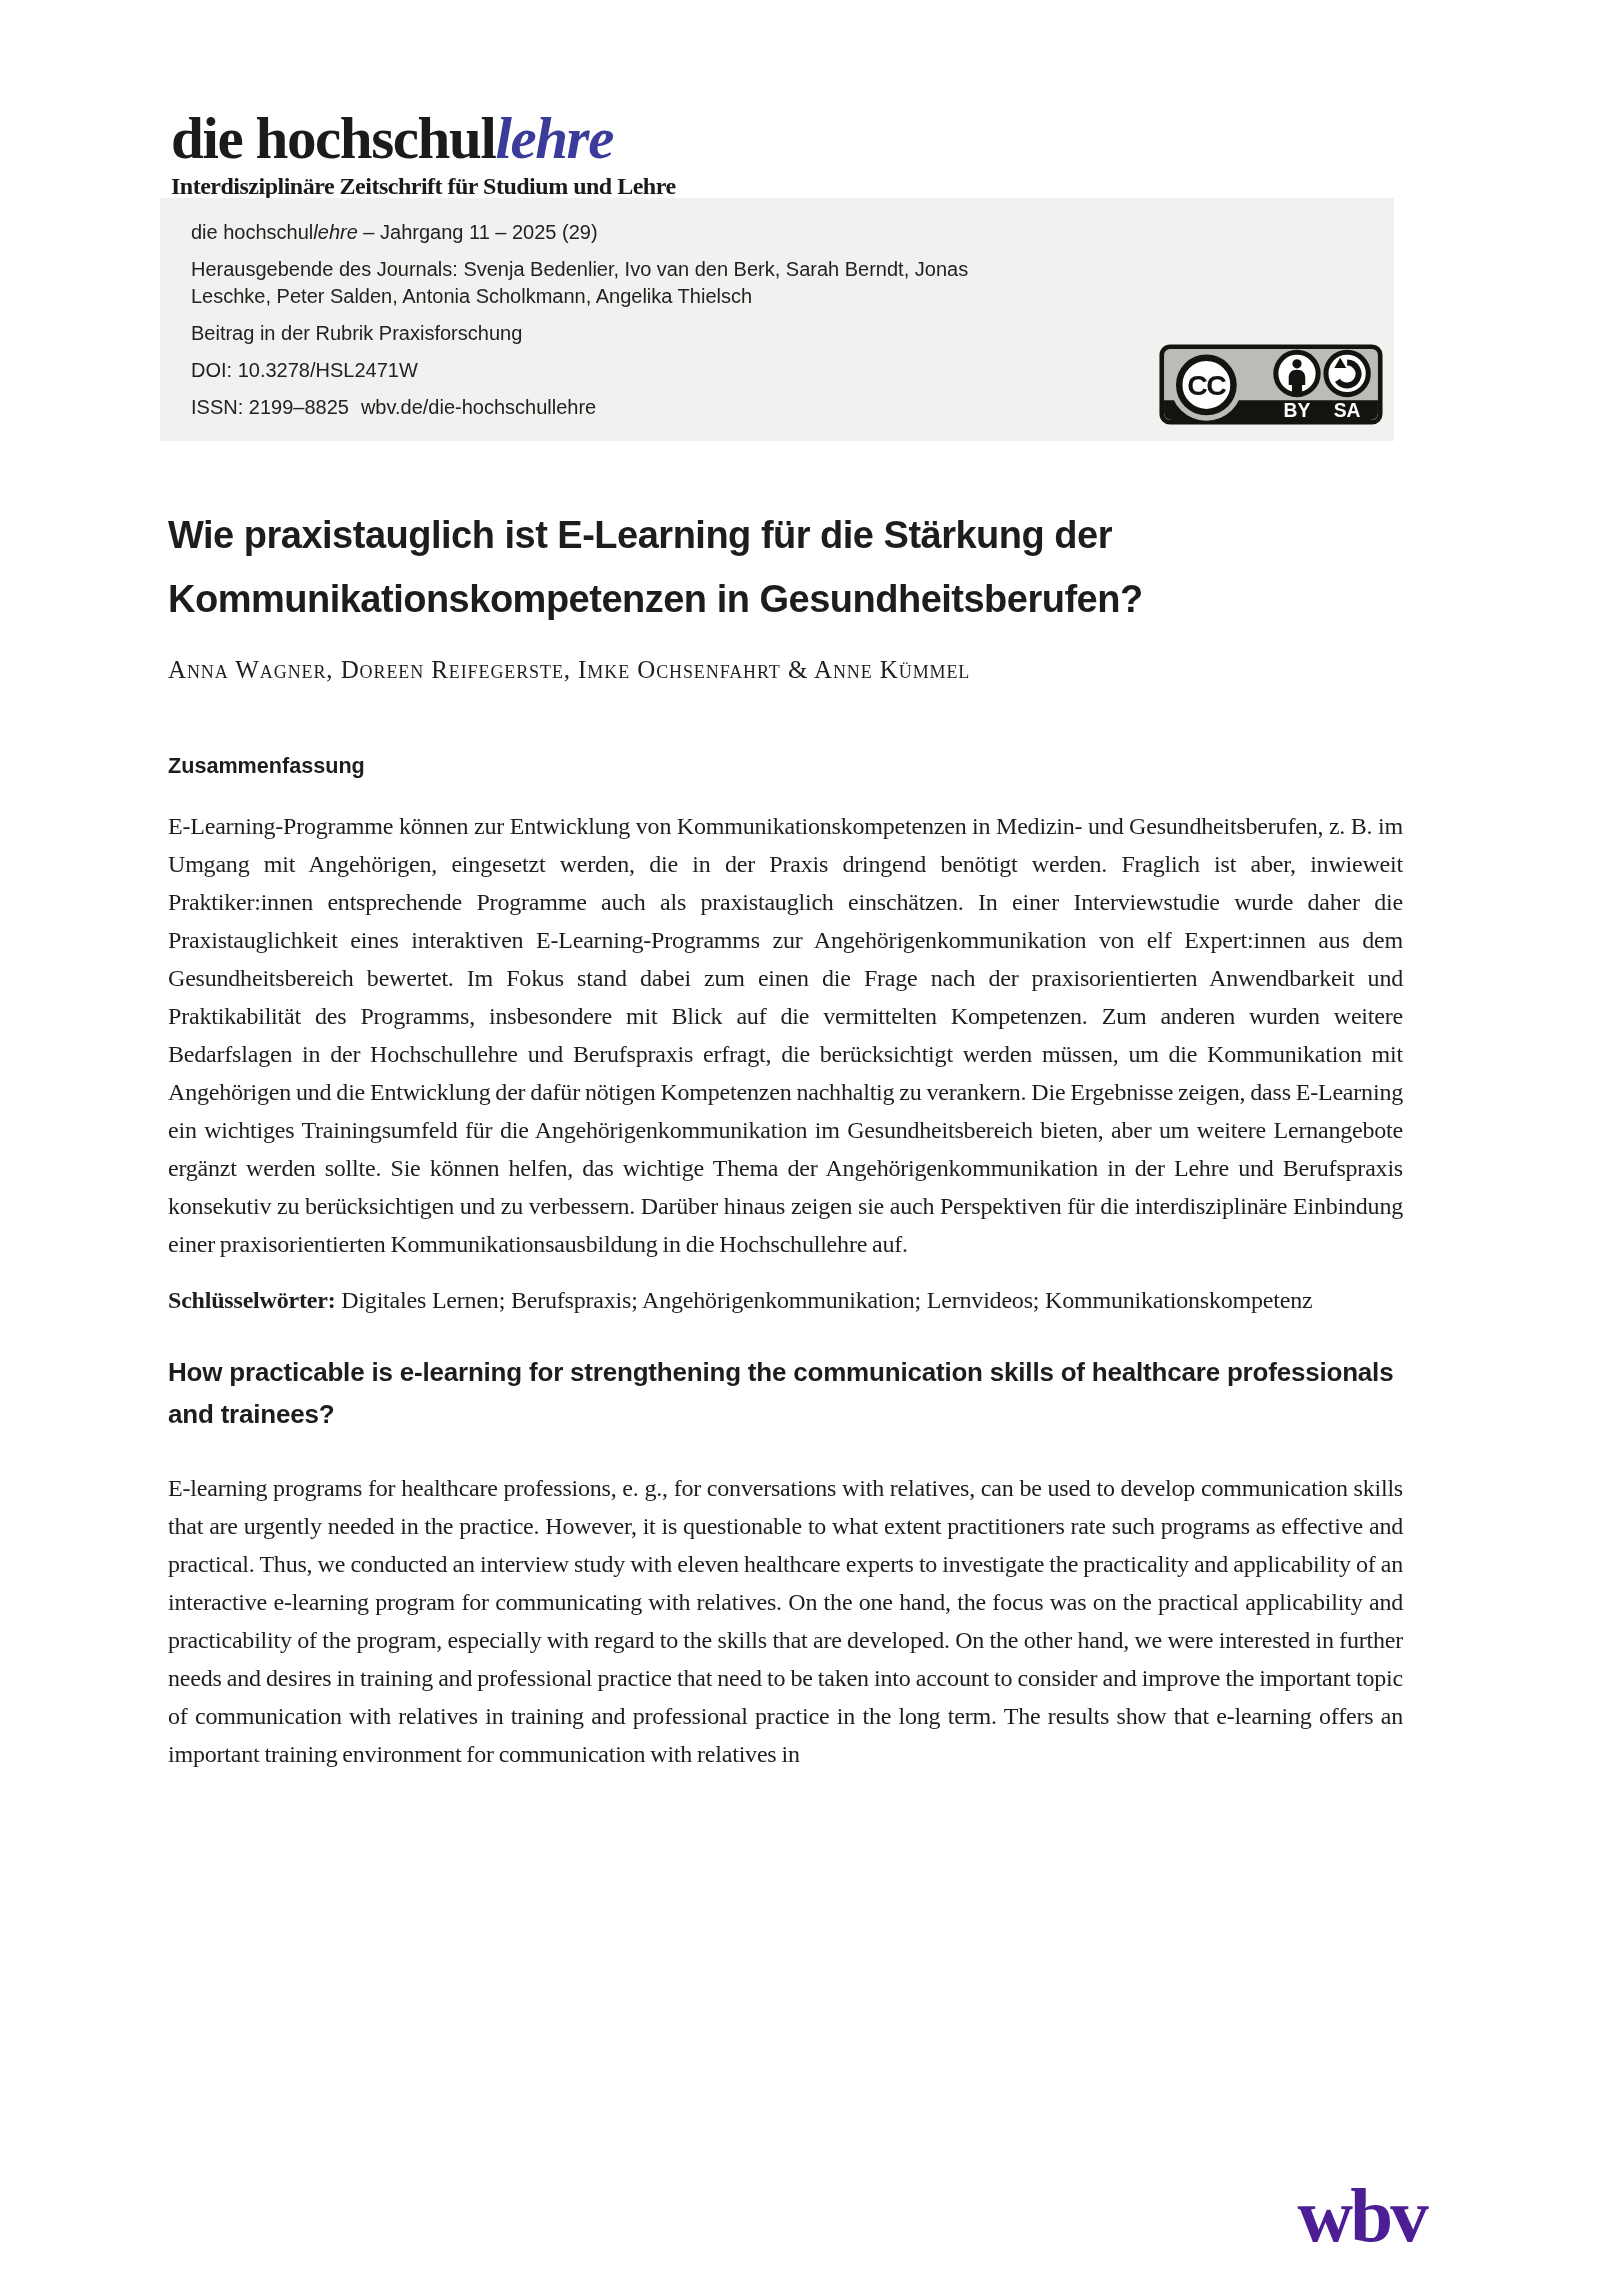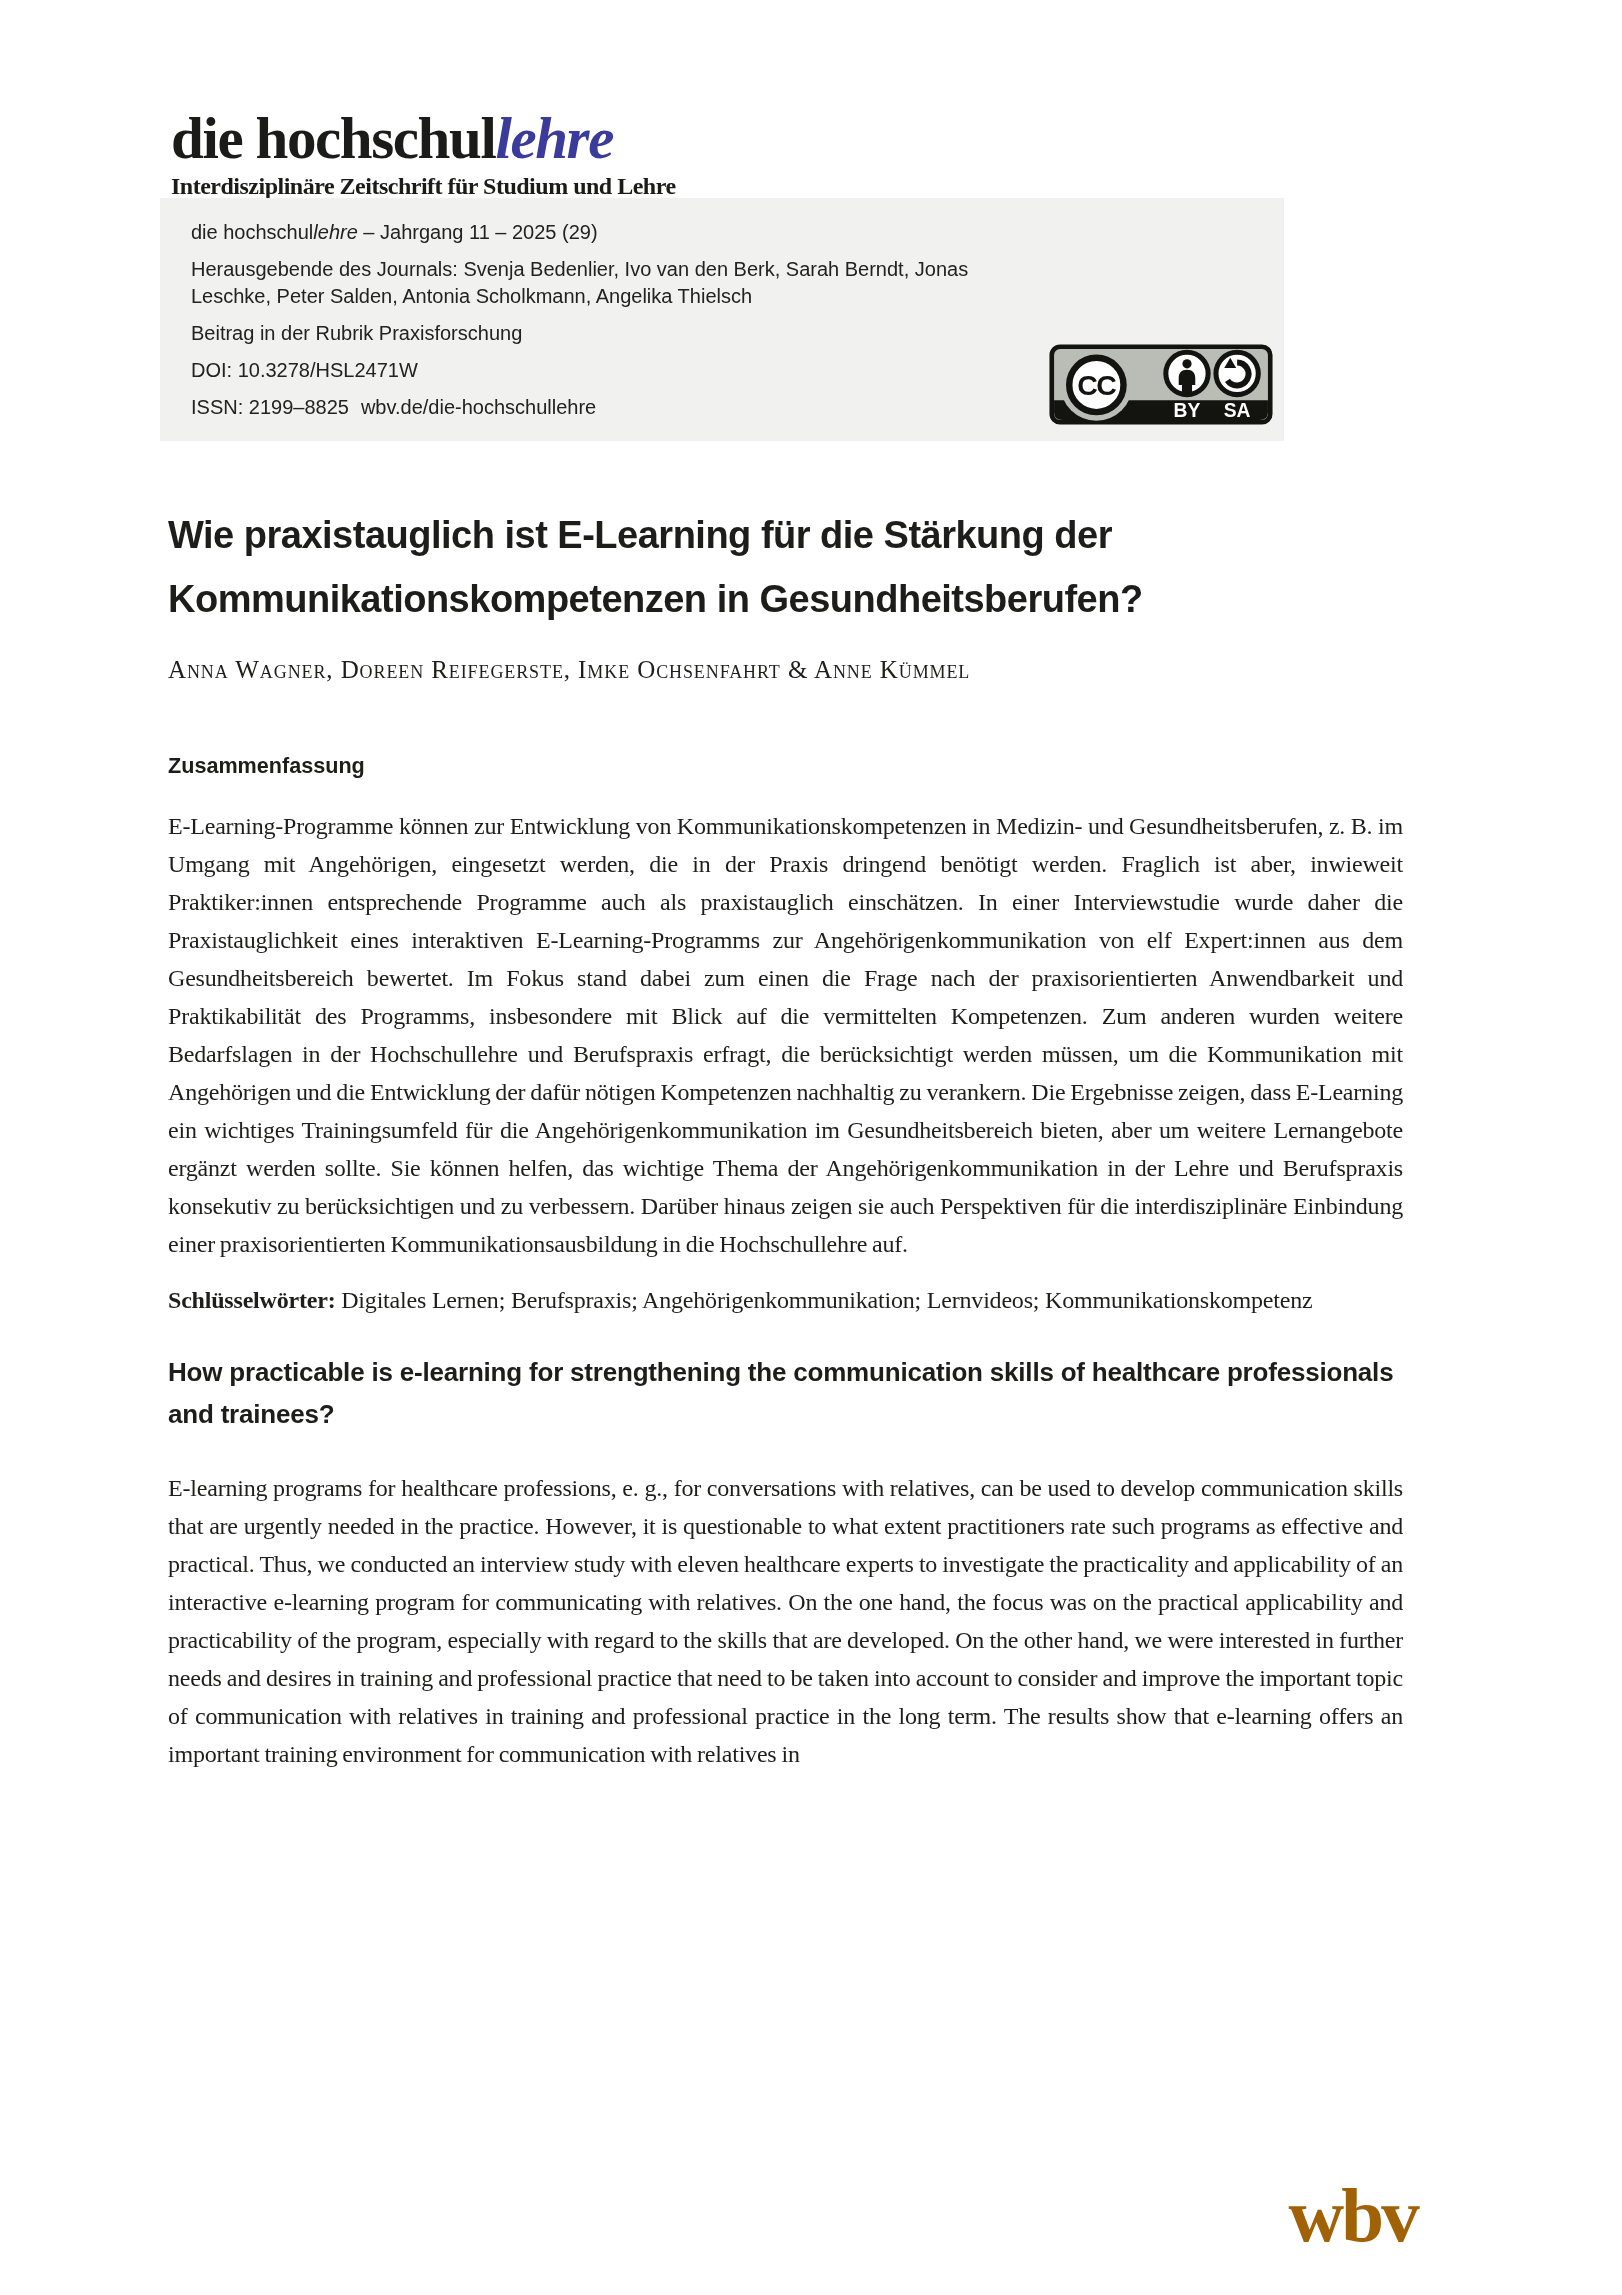--- a/index.html
+++ b/index.html
@@ -47,7 +47,7 @@
     position: absolute;
     left: 160px;
     top: 198px;
-    width: 1124px;
+    width: 1234px;
     height: 243px;
     background: #f1f1ef;
     box-sizing: border-box;

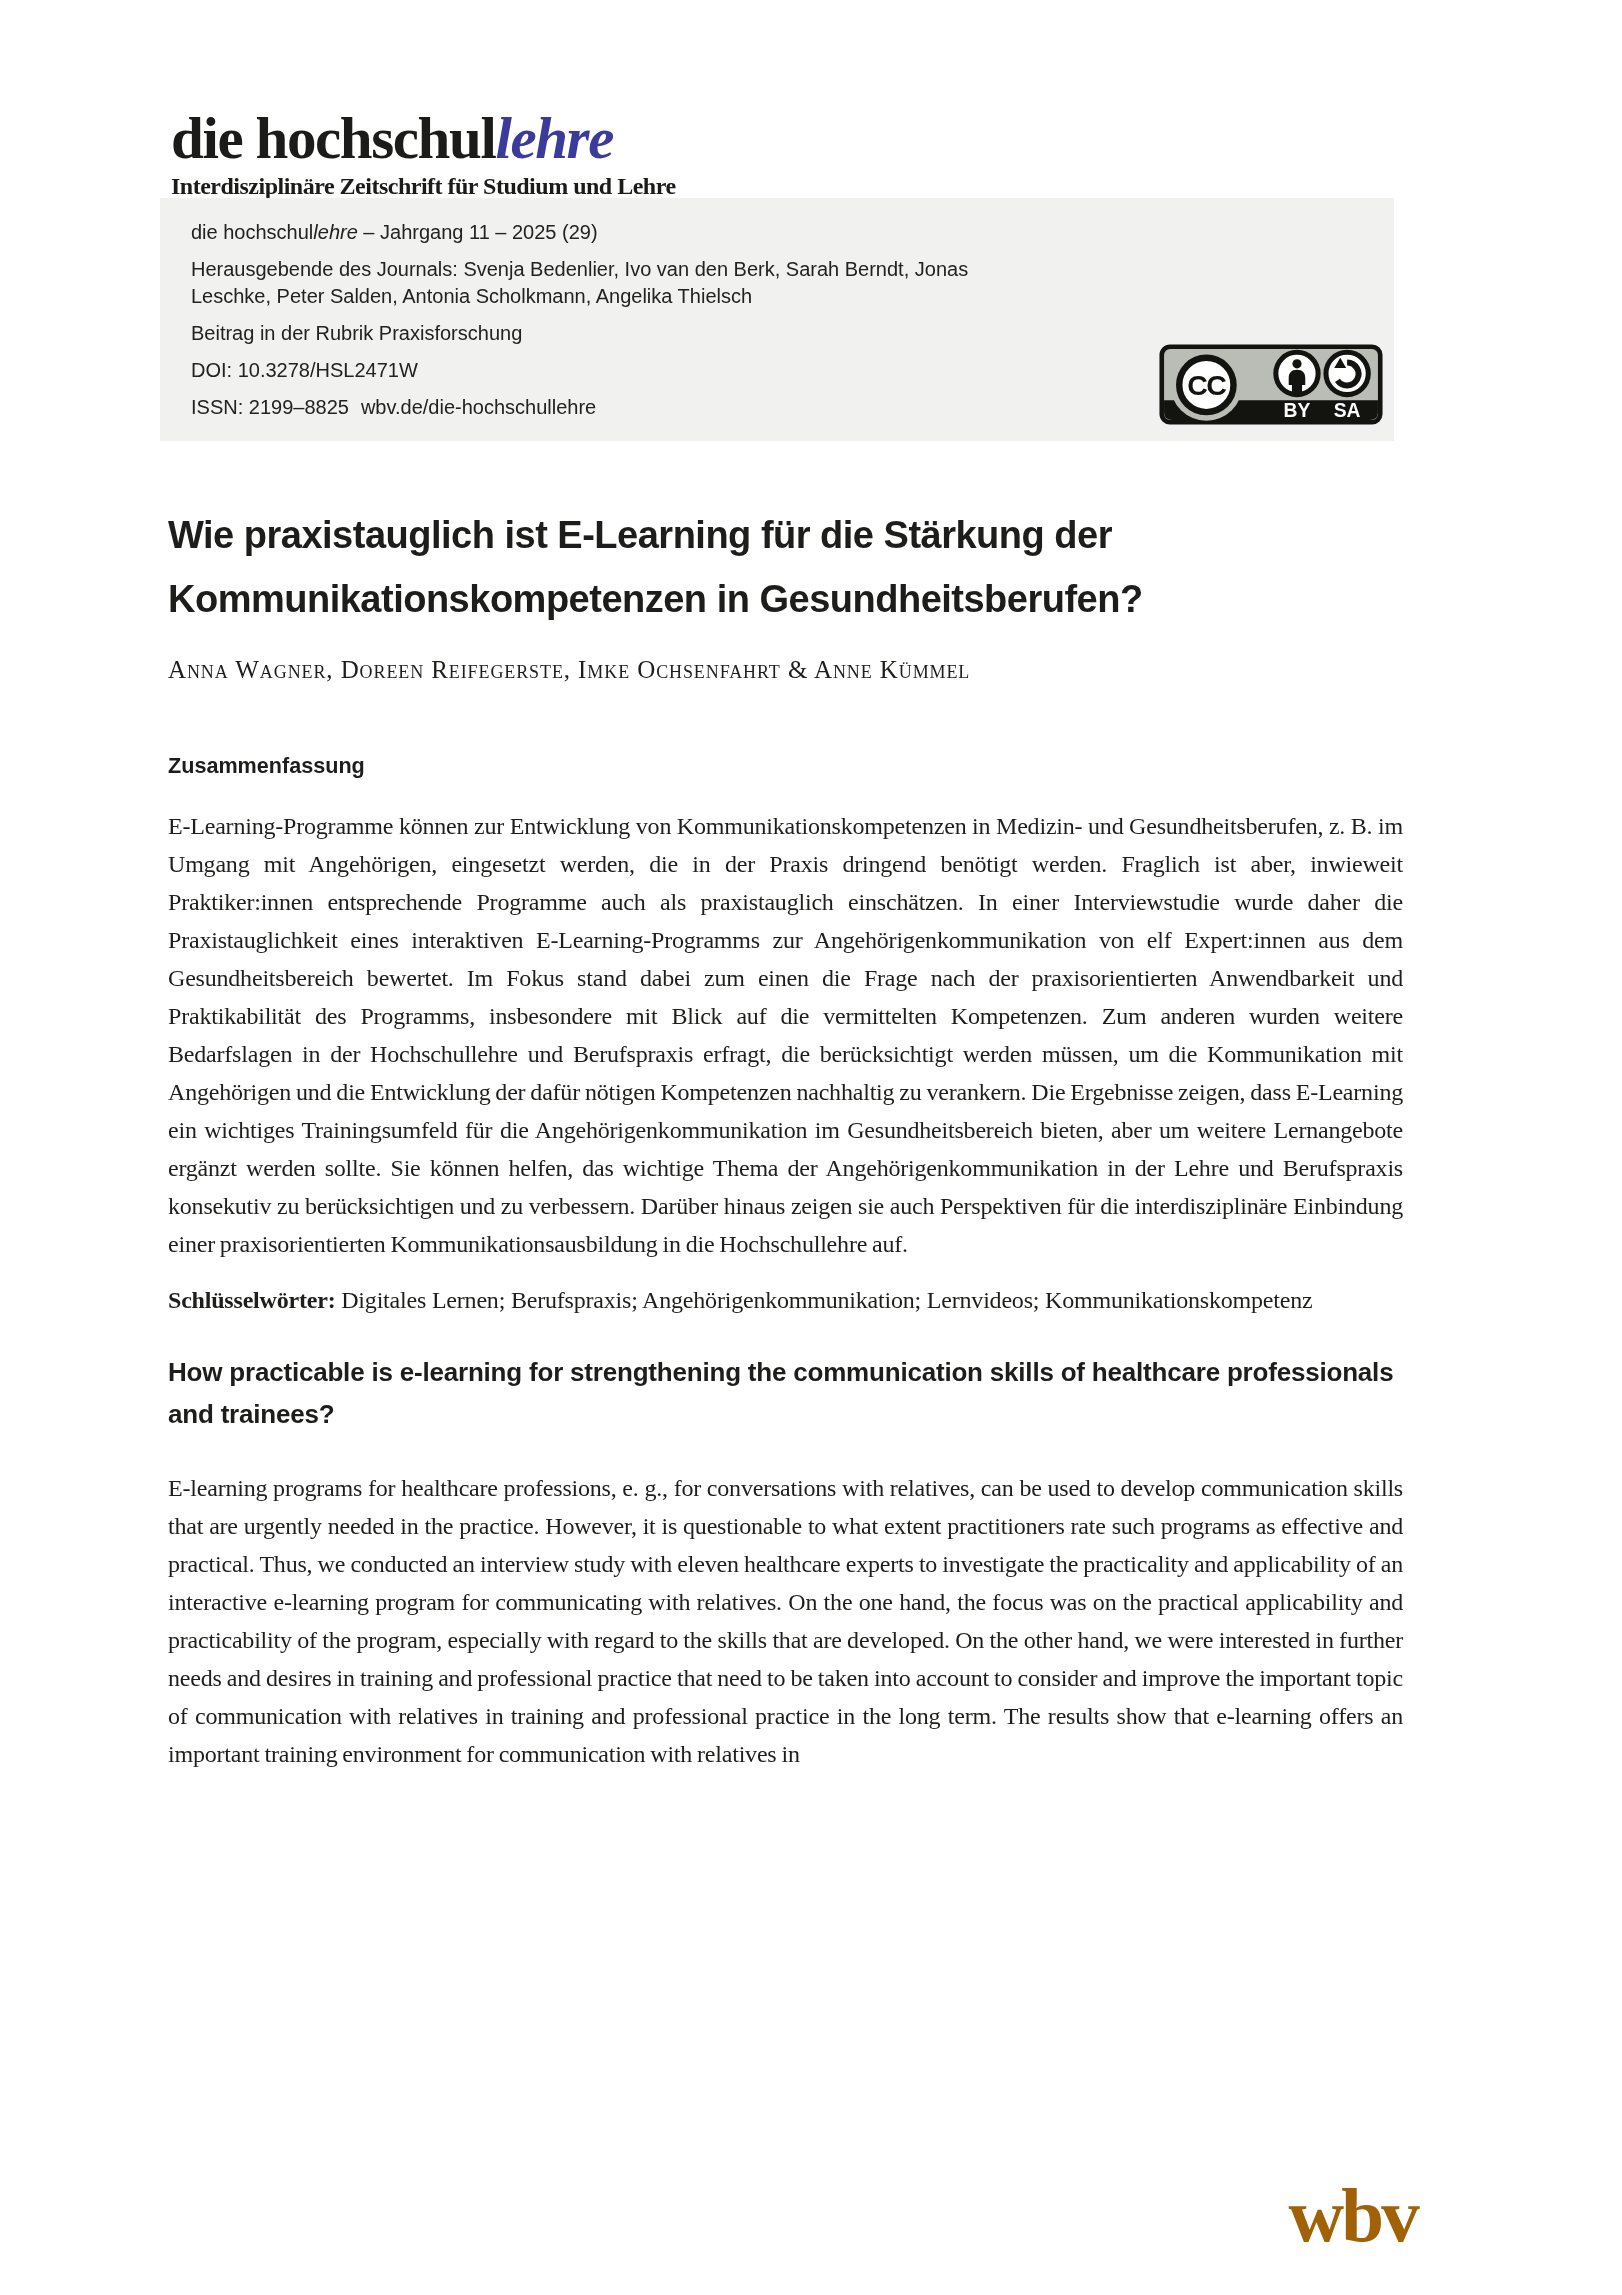--- a/index.html
+++ b/index.html
@@ -135,14 +135,14 @@
   
   .wbv-logo {
     position: absolute;
-    right: 206px;
+    right: 197px;
     top: 2177px;
     font-family: "Liberation Serif", serif;
     font-weight: bold;
     font-size: 77px;
     line-height: 1;
     letter-spacing: -2.8px;
-    color: #a16207;
+    color: #4c1d95;
   }
 </style>
 </head>

